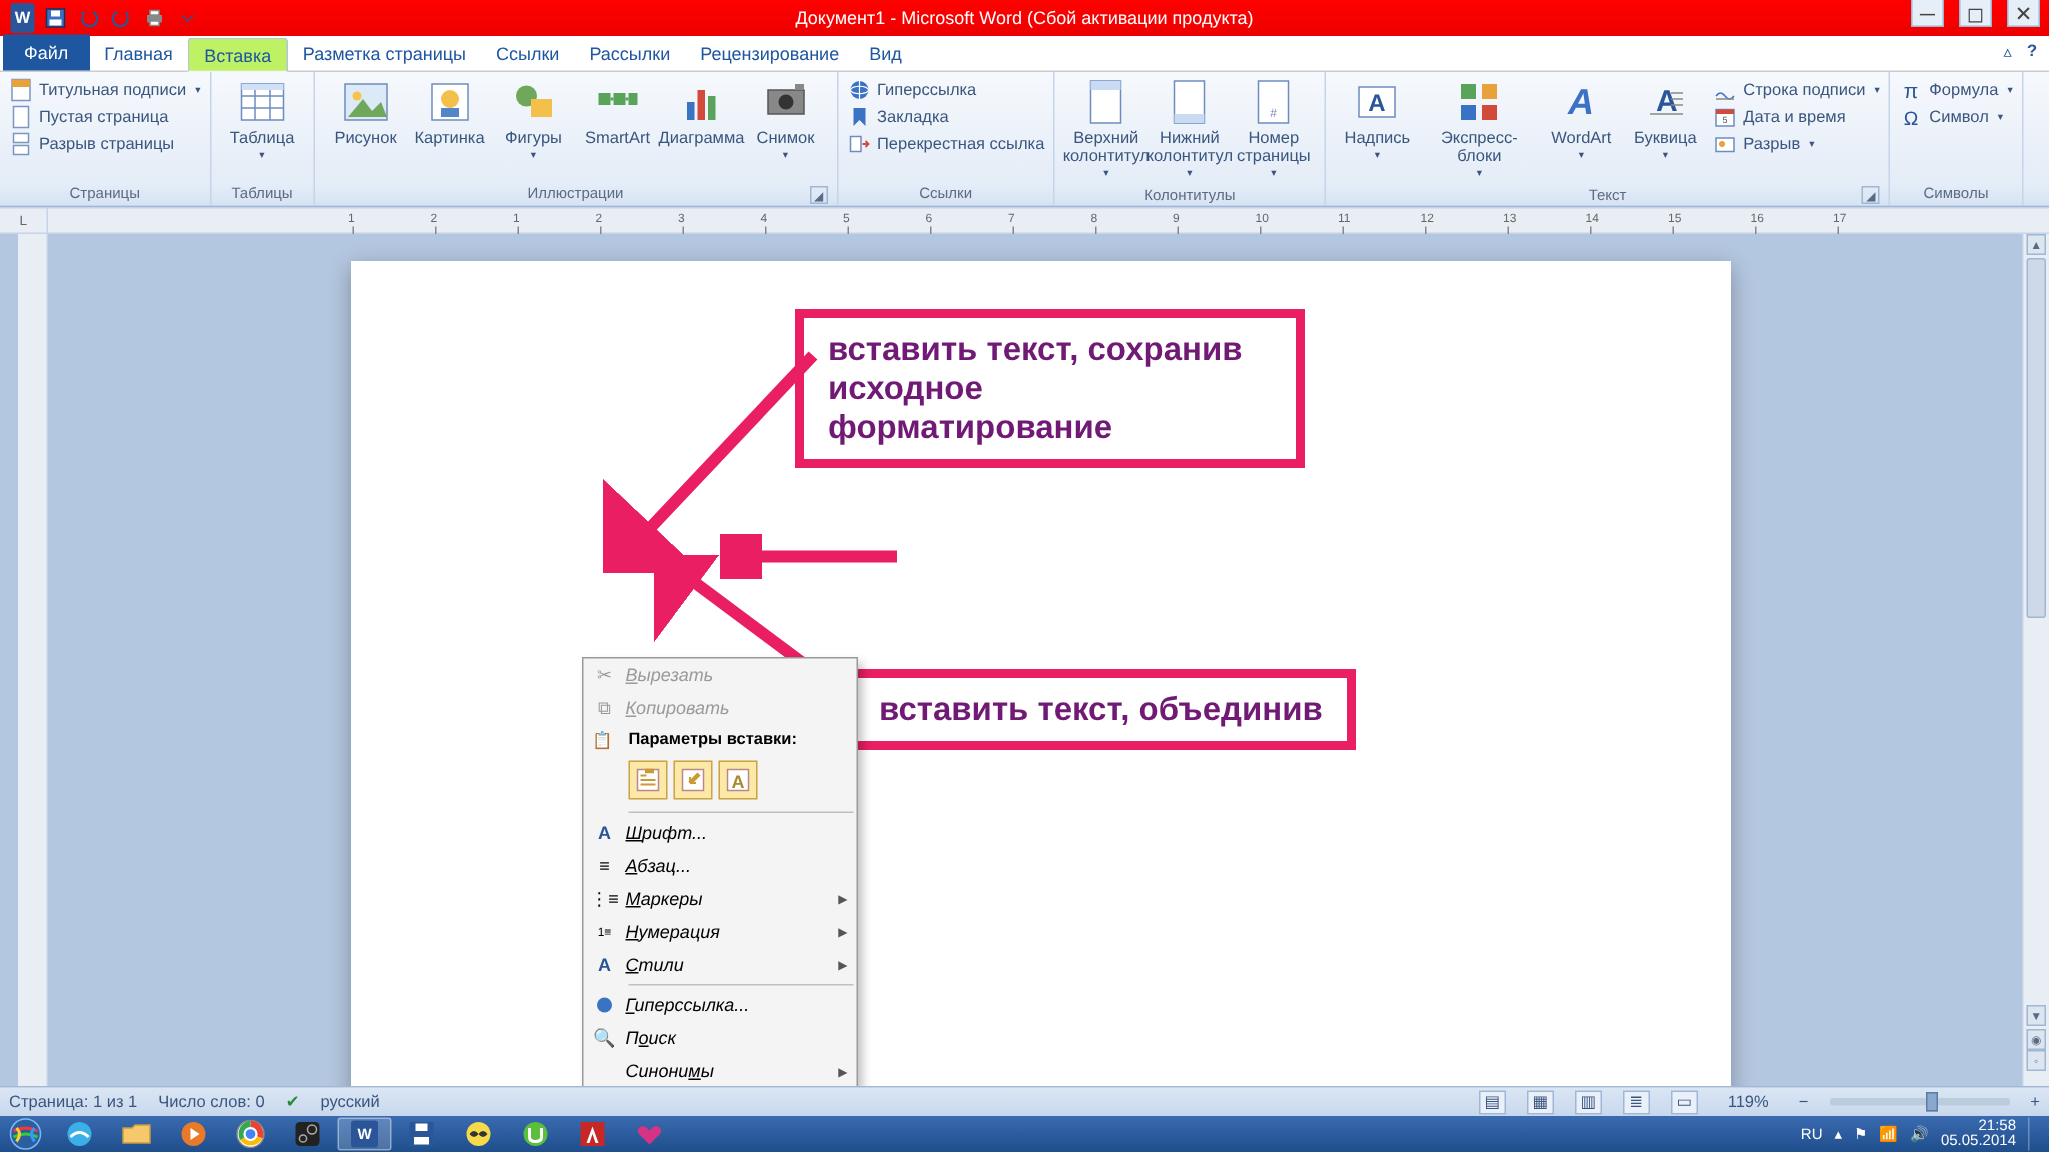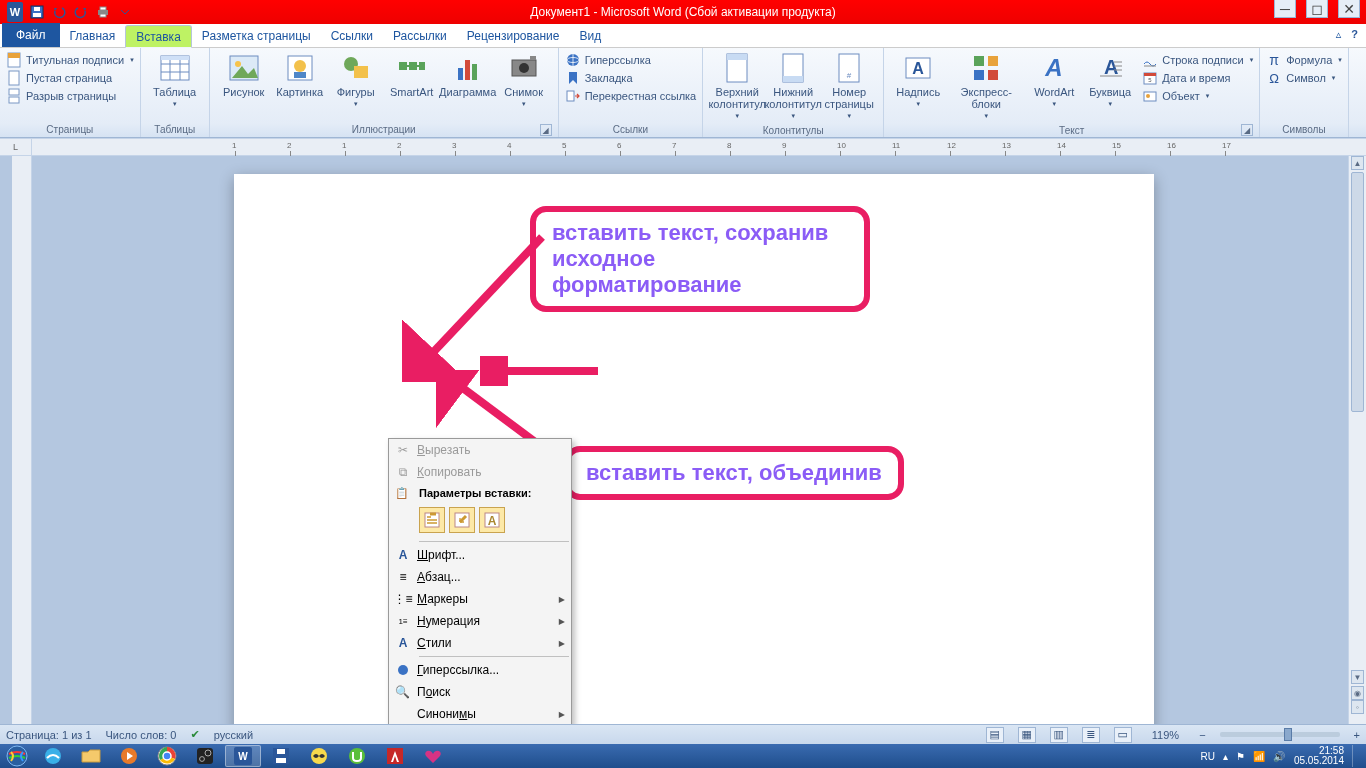--- a/index.html
+++ b/index.html
@@ -398,7 +398,7 @@
                 <circle cx="6" cy="8" r="2" fill="#e8a23b"></circle>
               </svg>
             </span>
-            <span>Объект</span>
+            <span>Разрыв</span>
             <span style="margin-left:2px;font-size:7px">▾</span>
           </div>
       </div>

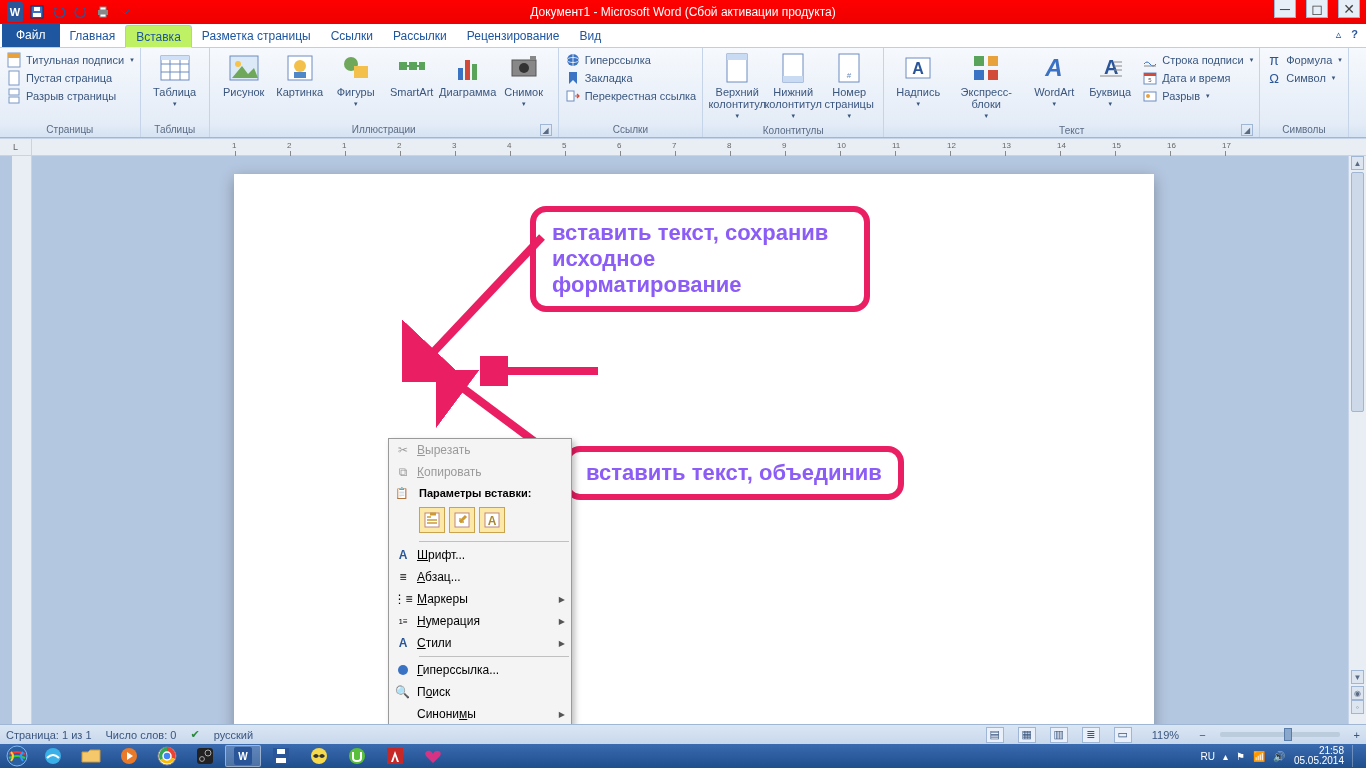--- a/index.html
+++ b/index.html
@@ -46,7 +46,7 @@
 .paste-options{display:flex;gap:4px;padding:4px 4px 6px 30px;}
 .paste-opt{width:26px;height:26px;border:1px solid #c9a34f;background:#fde9a7;display:flex;align-items:center;justify-content:center;}
 .cm-arrow{position:absolute;right:6px;font-size:8px;color:#555;}
-.callout{position:absolute;border:6px solid #e91e63;border-radius:16px;background:#fff;padding:8px 16px;color:#8b5cf6;font-size:22px;font-weight:bold;line-height:26px;z-index:5;}
+.callout{position:absolute;border:6px solid #e91e63;border-radius:0;background:#fff;padding:8px 16px;color:#701a75;font-size:22px;font-weight:bold;line-height:26px;z-index:5;}
 .statusbar{position:absolute;left:0;right:0;bottom:24px;height:20px;background:linear-gradient(#dae6f4,#c8d8ec);border-top:1px solid #9fb6d4;display:flex;align-items:center;font-size:11px;color:#3a567f;padding:0 6px;gap:14px;}
 .statusbar .spacer{flex:1;}
 .zoom-slider{width:120px;height:5px;background:#bcd;position:relative;border-radius:2px;}

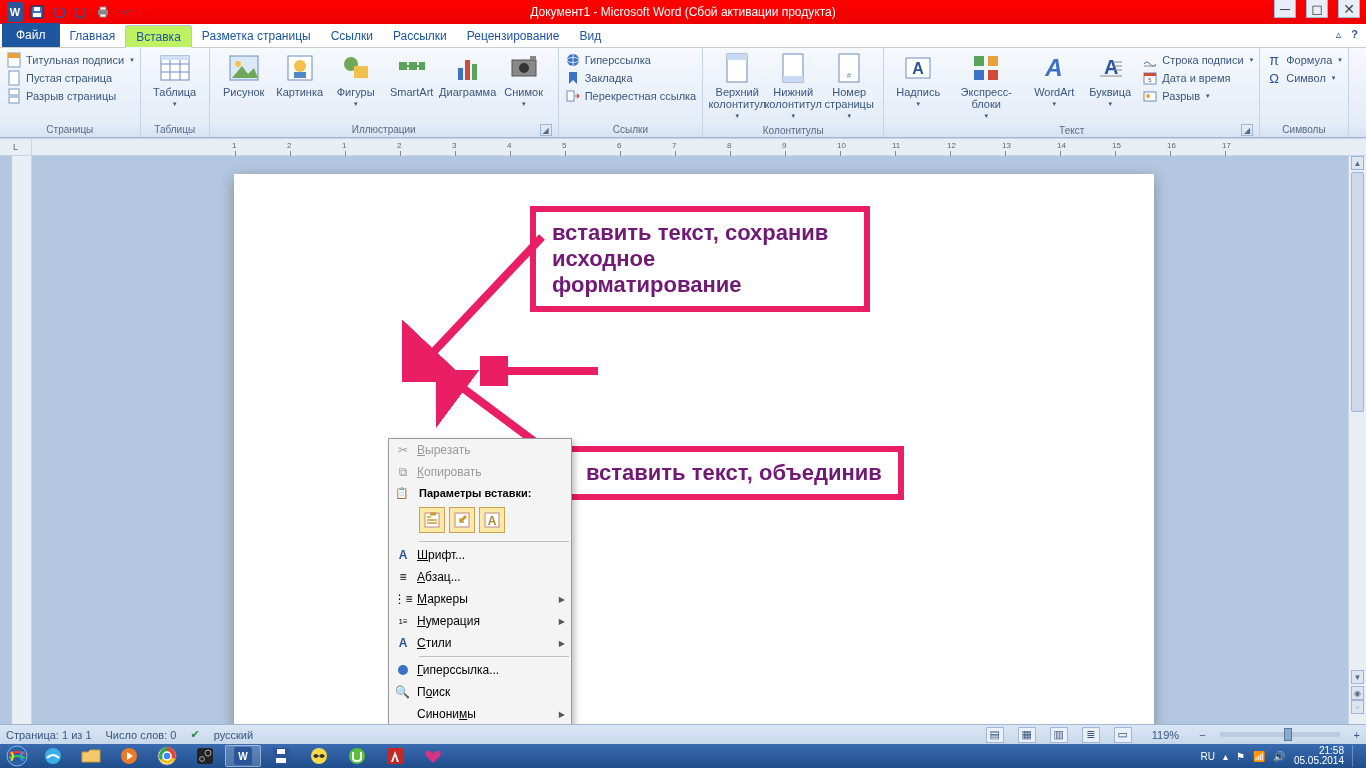--- a/index.html
+++ b/index.html
@@ -38,7 +38,7 @@
 .context-menu{position:absolute;left:356px;top:282px;width:184px;background:#f4f4f4;border:1px solid #9a9a9a;box-shadow:3px 3px 6px rgba(0,0,0,.25);font-size:12px;z-index:10;}
 .cm-row{height:22px;display:flex;align-items:center;padding-right:10px;position:relative;}
 .cm-icon{width:28px;display:flex;justify-content:center;align-items:center;}
-.cm-label{flex:1;}
+.cm-label{flex:1;font-style:italic;}
 .cm-label u{text-decoration:underline;}
 .cm-sep{height:1px;background:#c0c0c0;margin:2px 2px 2px 30px;}
 .cm-disabled{color:#9a9a9a;}

